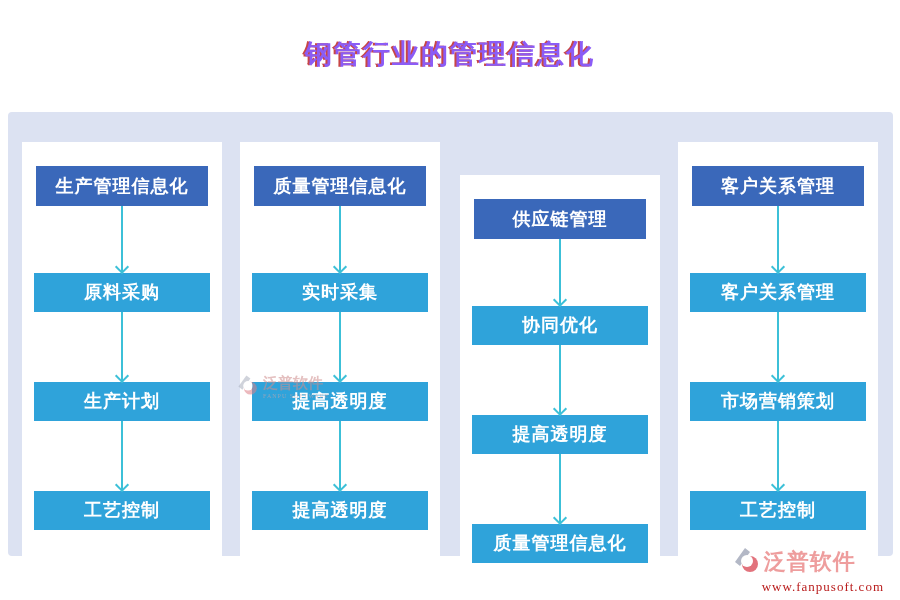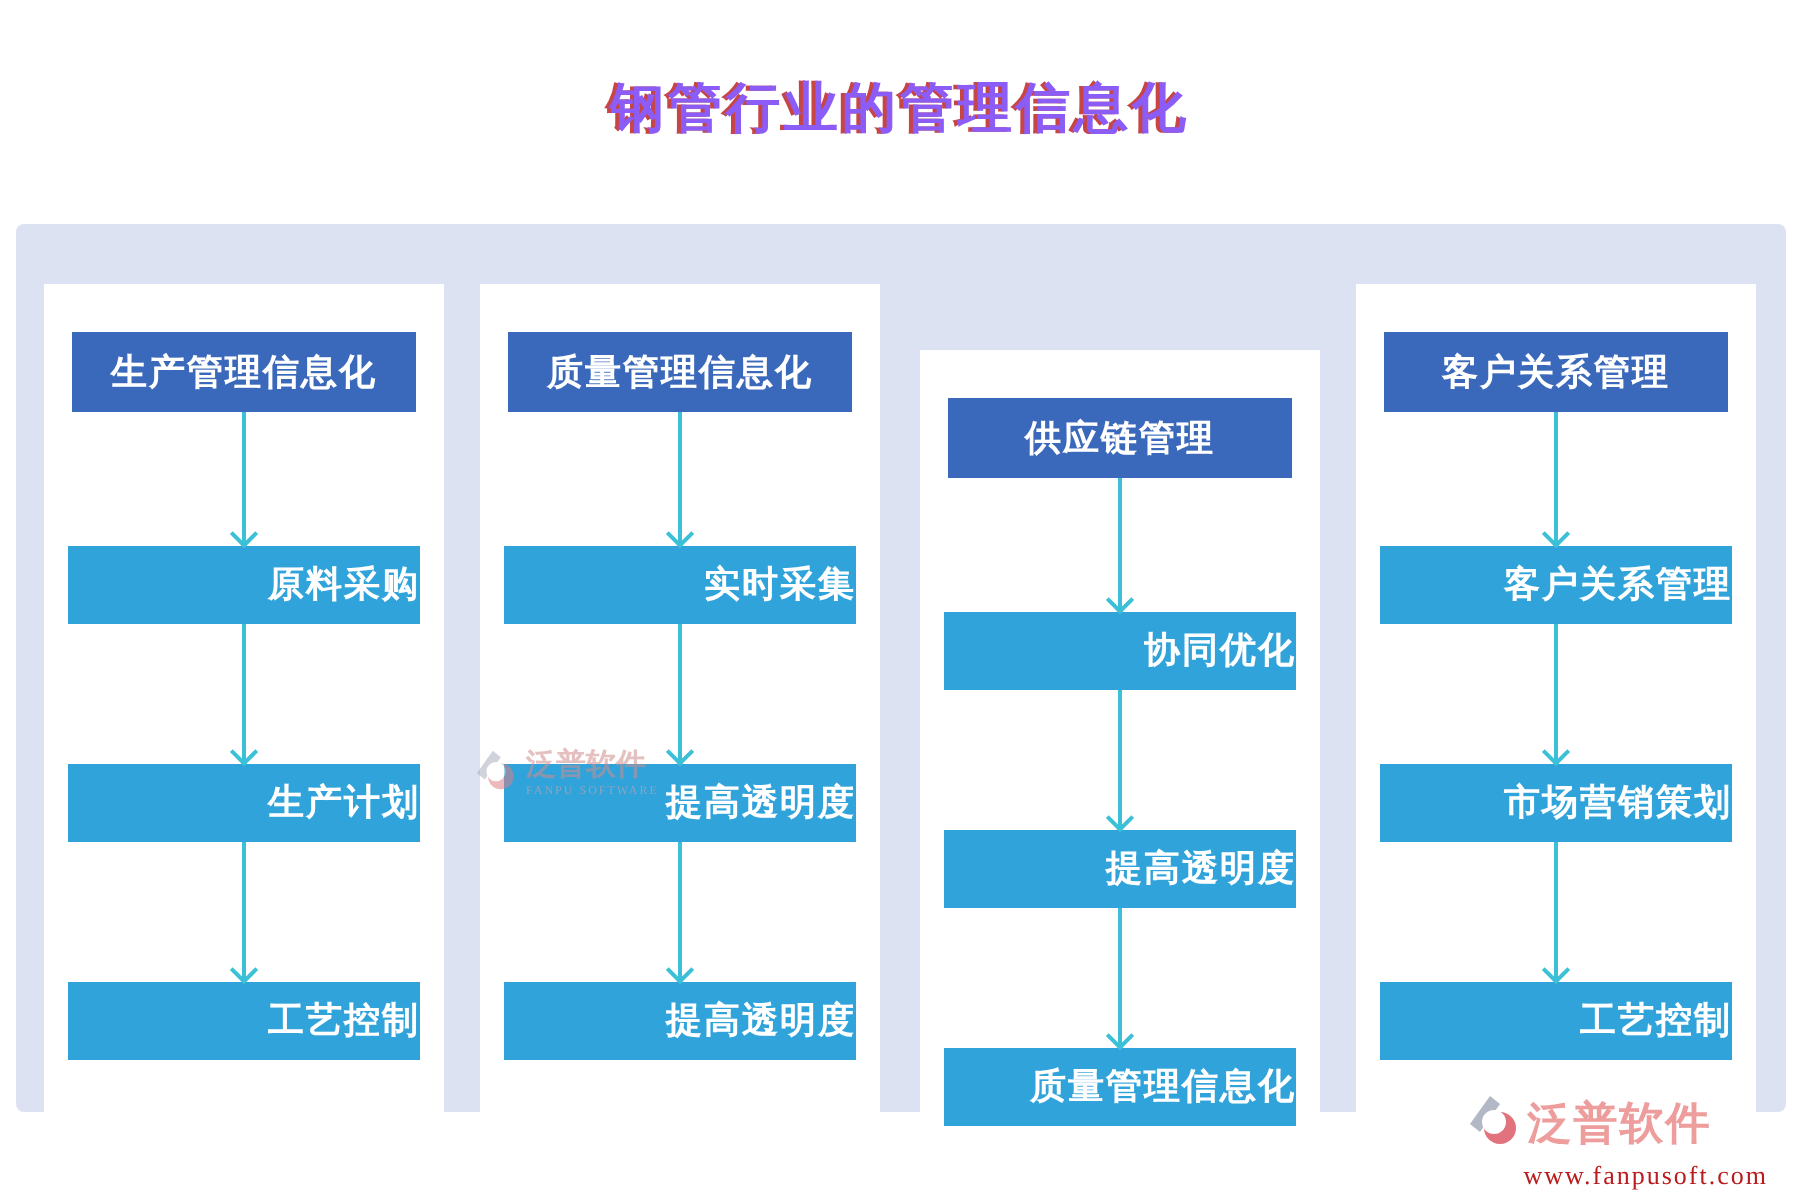--- a/index.html
+++ b/index.html
@@ -38,7 +38,7 @@
   }
   .sbox{
     width:176px;height:39px;flex:0 0 39px;background:#2fa3da;
-    color:#ffffff;font-size:18px;font-weight:bold;text-align:right;
+    color:#ffffff;font-size:18px;font-weight:bold;text-align:center;
     line-height:39px;letter-spacing:1px;
   }
   

